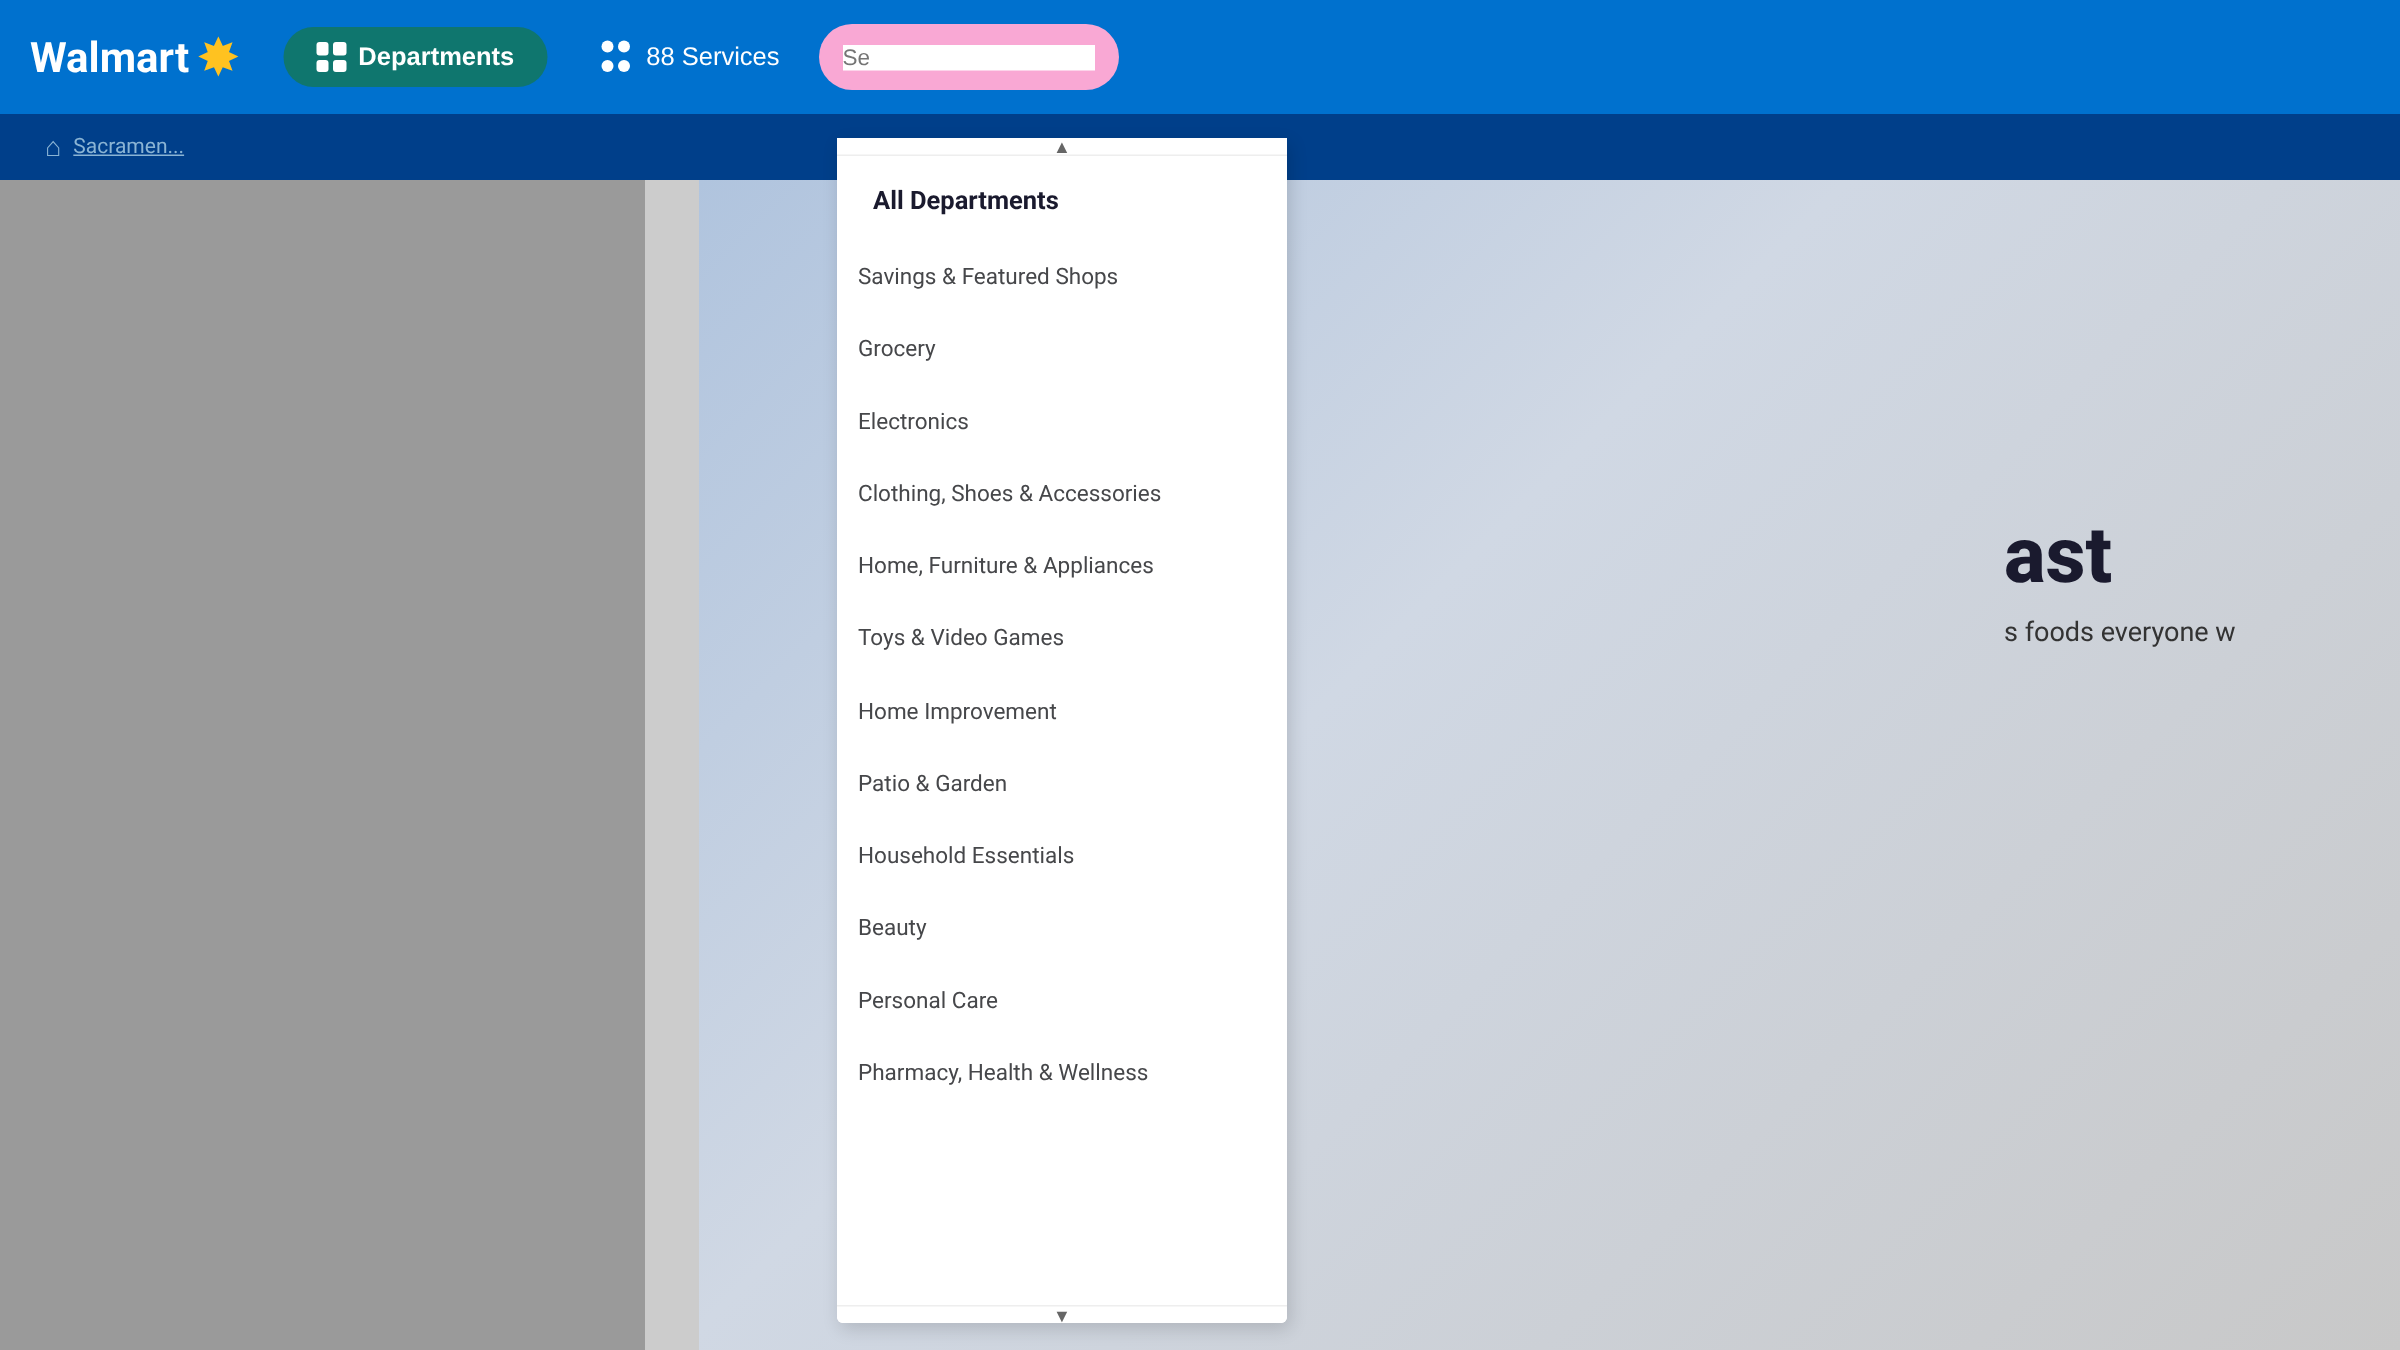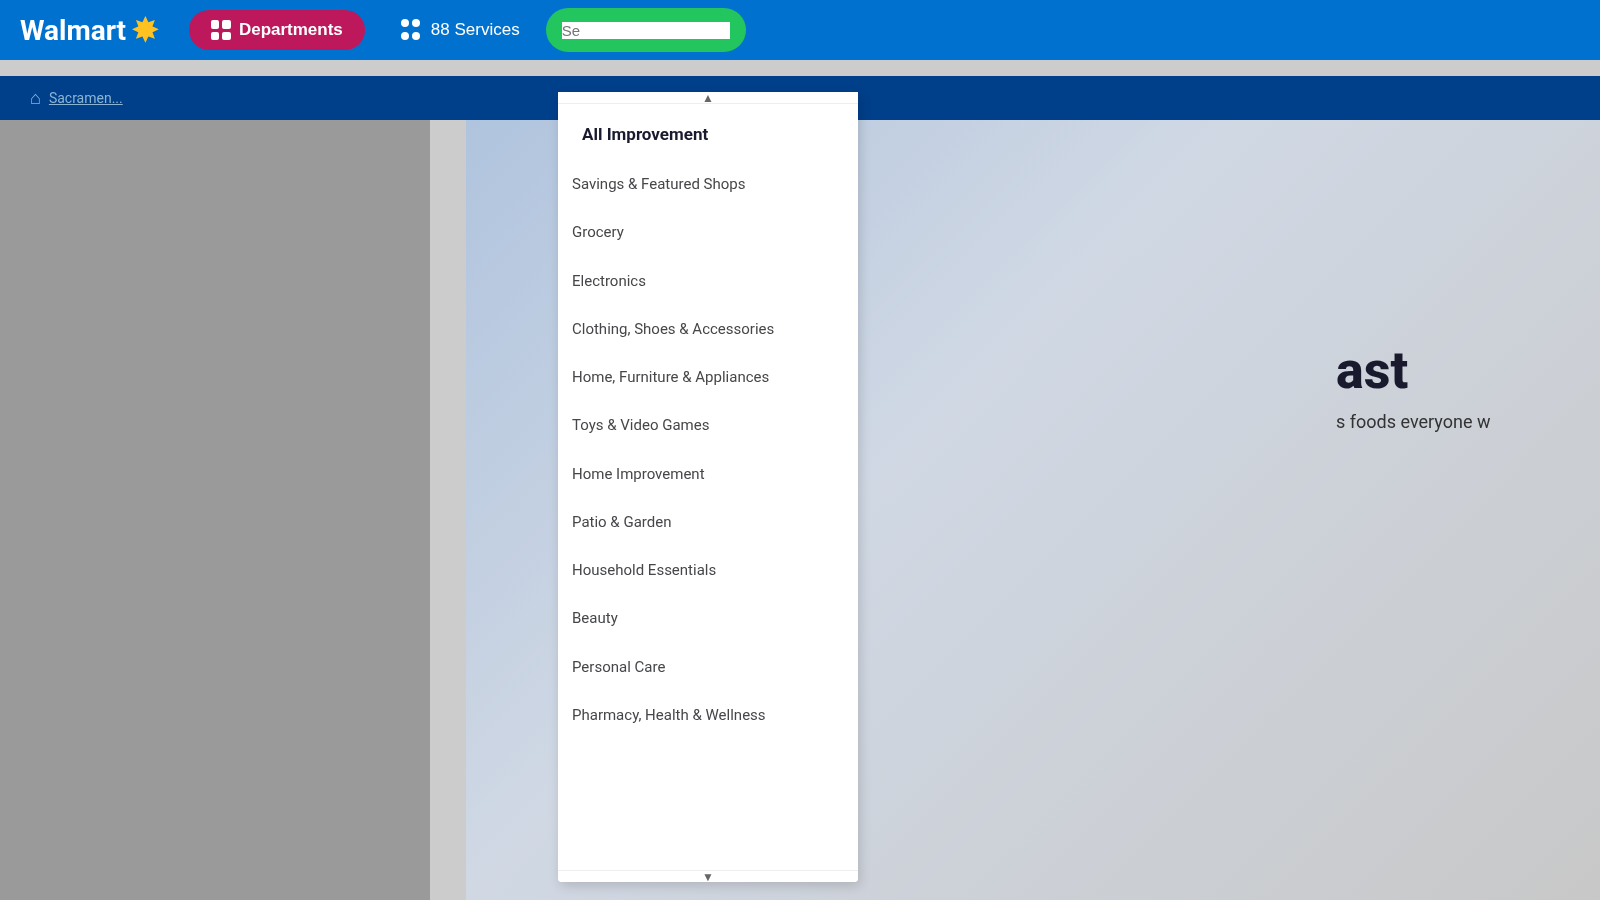--- a/index.html
+++ b/index.html
@@ -32,7 +32,7 @@
       top: 0;
       left: 0;
       width: 100%;
-      height: 60px;
+      height: 76px;
       background: #0071ce;
       display: flex;
       align-items: center;

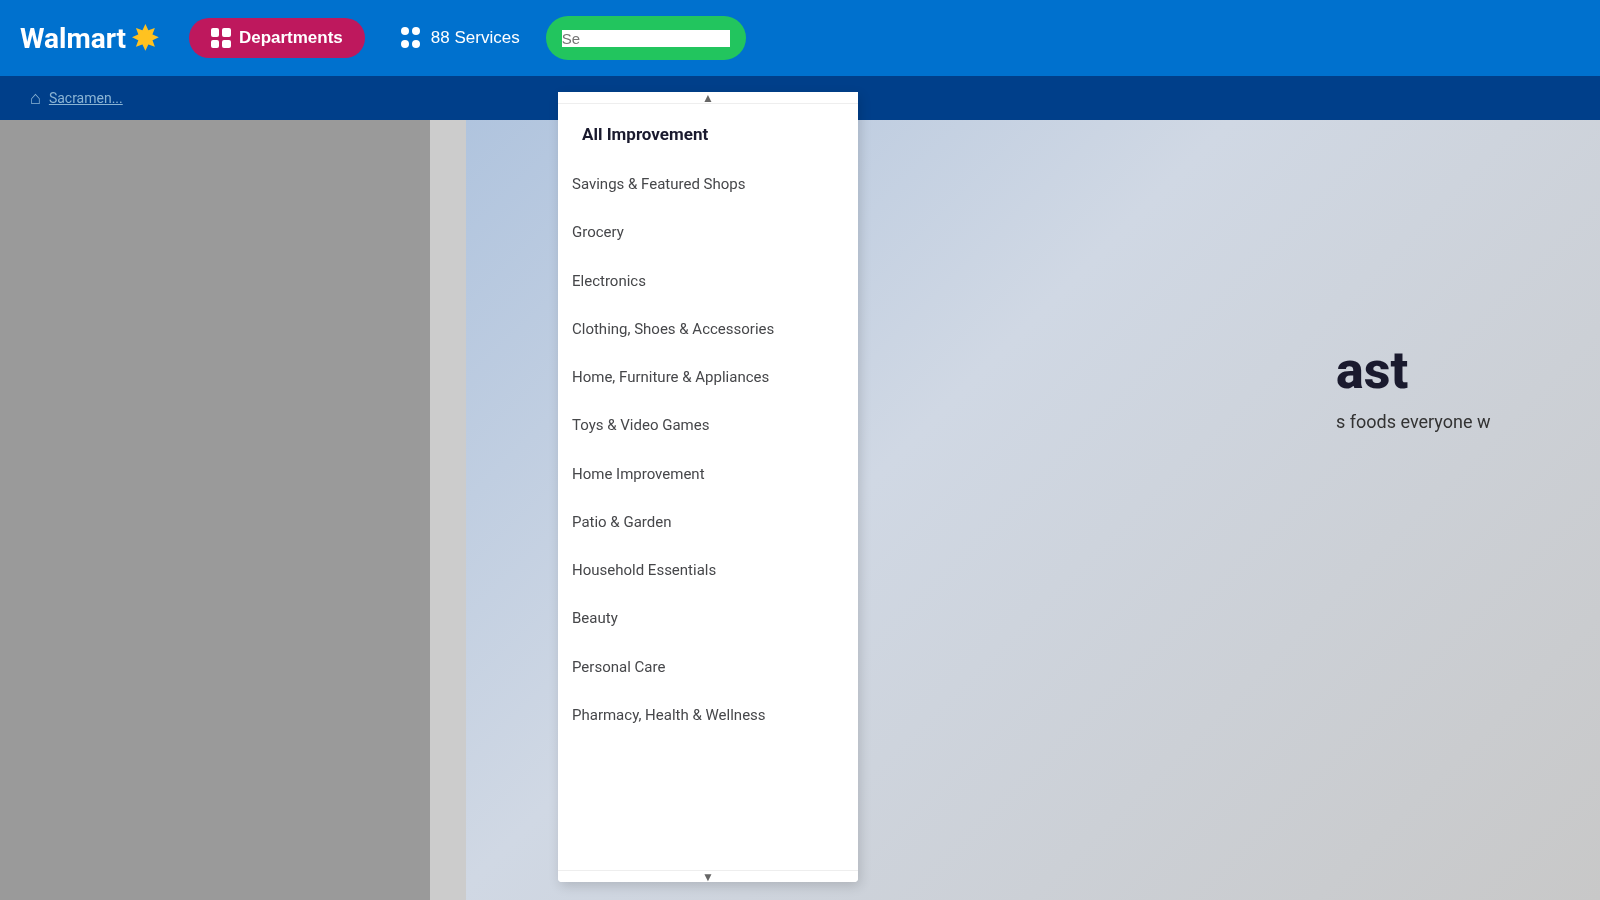--- a/index.html
+++ b/index.html
@@ -57,7 +57,7 @@
     }
 
     .departments-btn {
-      background: #be185d;
+      background: #0f766e;
       border: none;
       color: white;
       font-size: 17px;

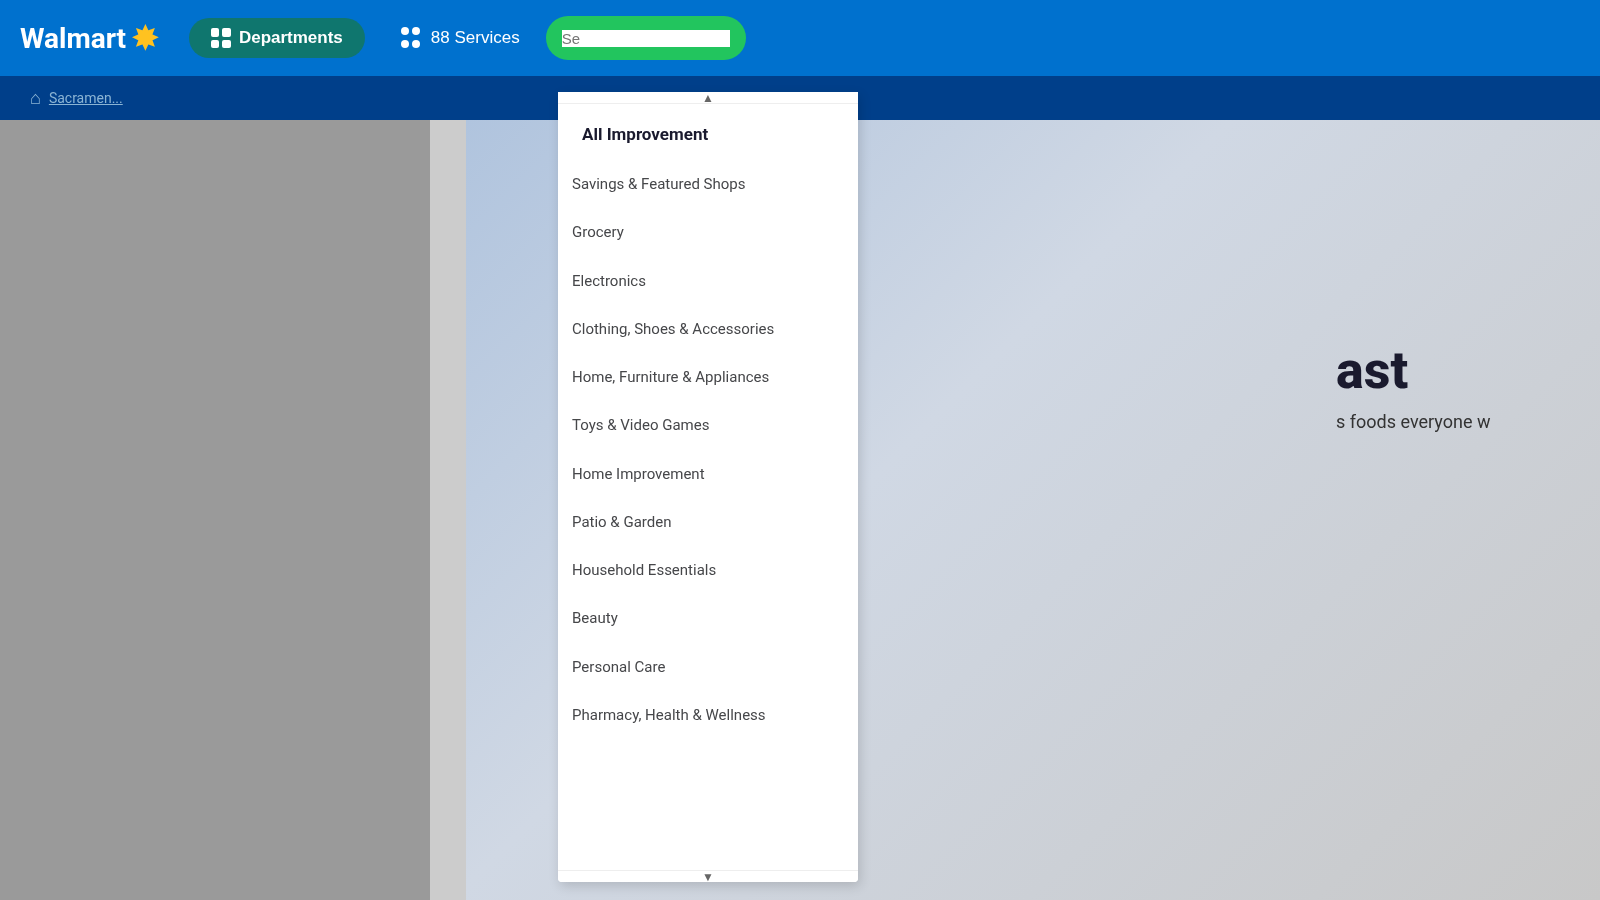--- a/index.html
+++ b/index.html
@@ -113,7 +113,7 @@
     }
 
     .search-bar {
-      background: #22c55e;
+      background: #f9a8d4;
       border-radius: 28px;
       height: 44px;
       width: 200px;

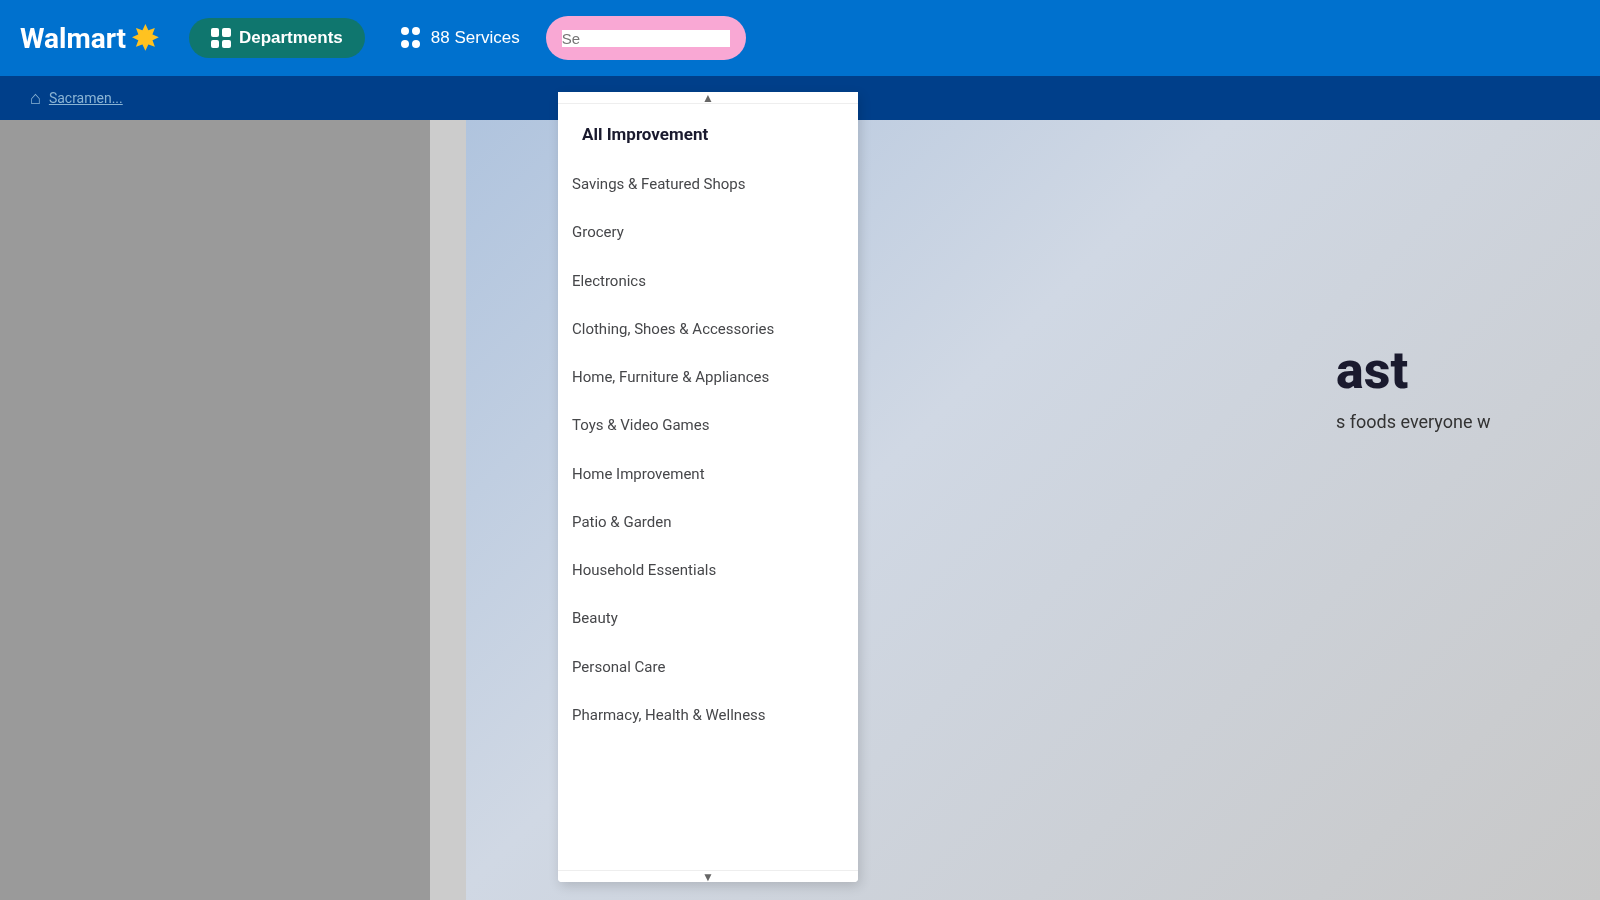--- a/index.html
+++ b/index.html
@@ -329,7 +329,7 @@
   <button class="dropdown-scroll-btn top">▲</button>
 
   <div class="dropdown-content">
-    <div class="dropdown-heading">All Improvement</div>
+    <div class="dropdown-heading">All Departments</div>
 
     <div class="dropdown-item">Savings &amp; Featured Shops</div>
     <div class="dropdown-item">Grocery</div>

